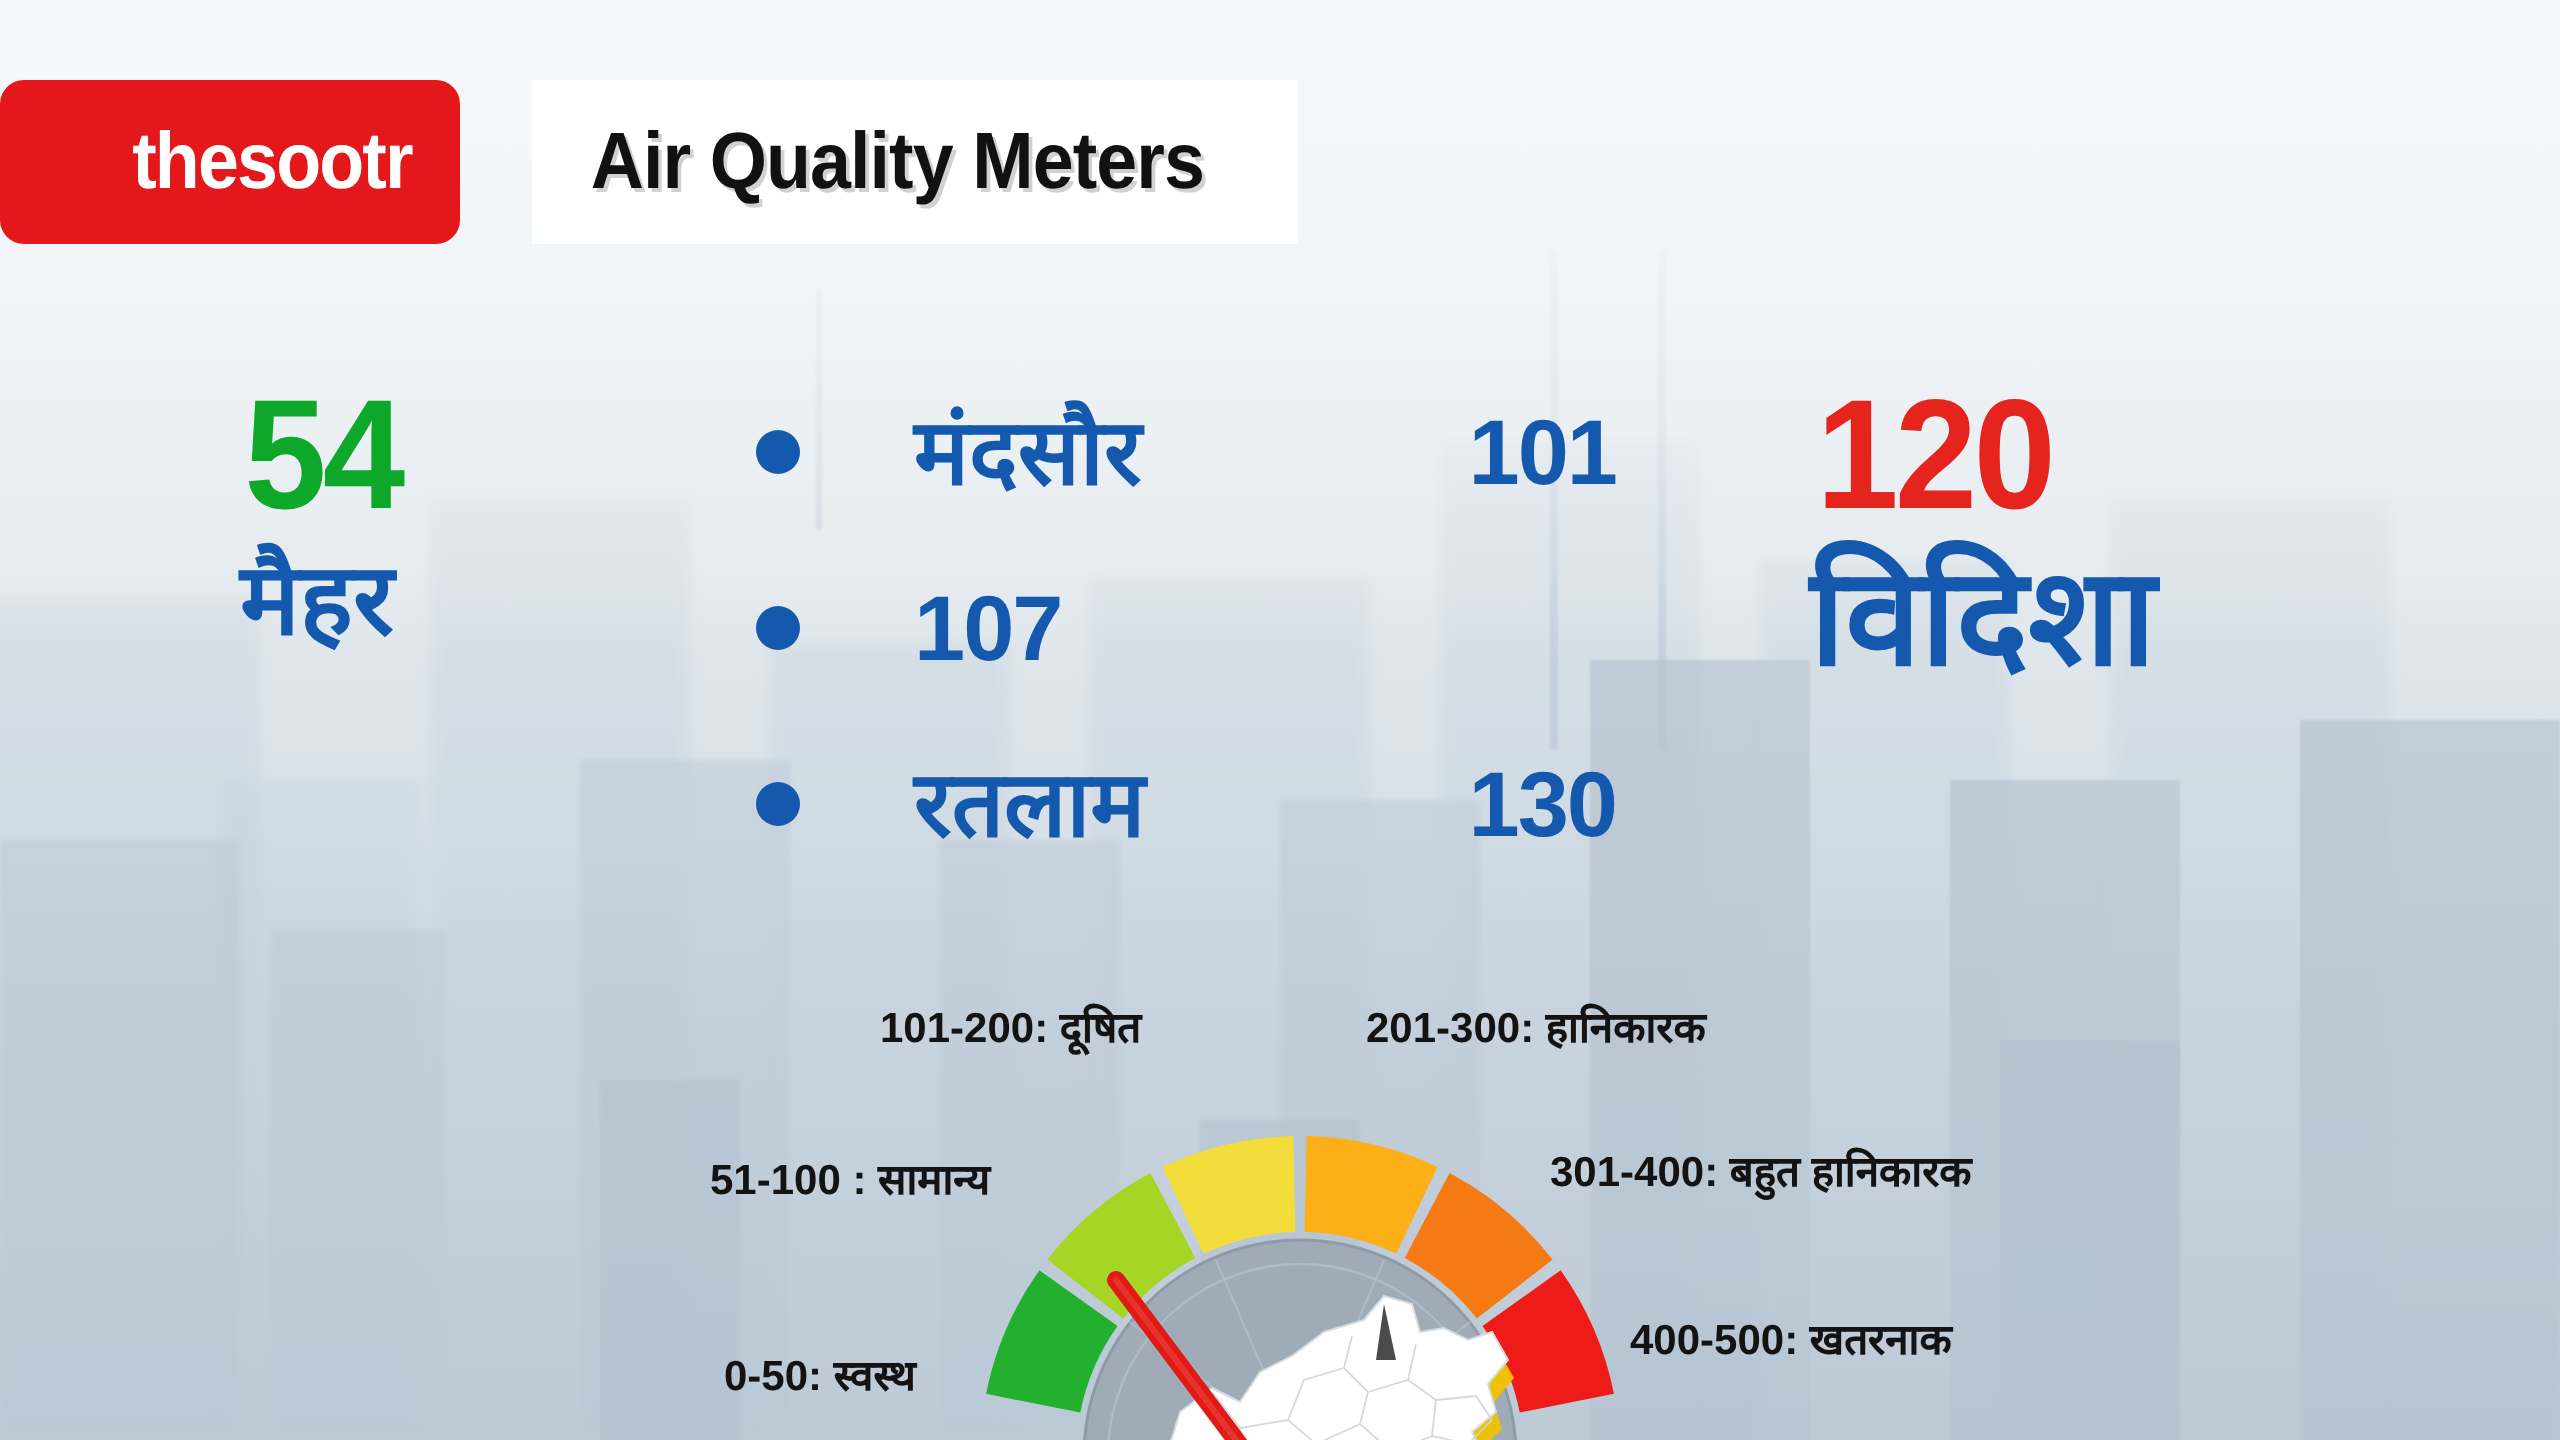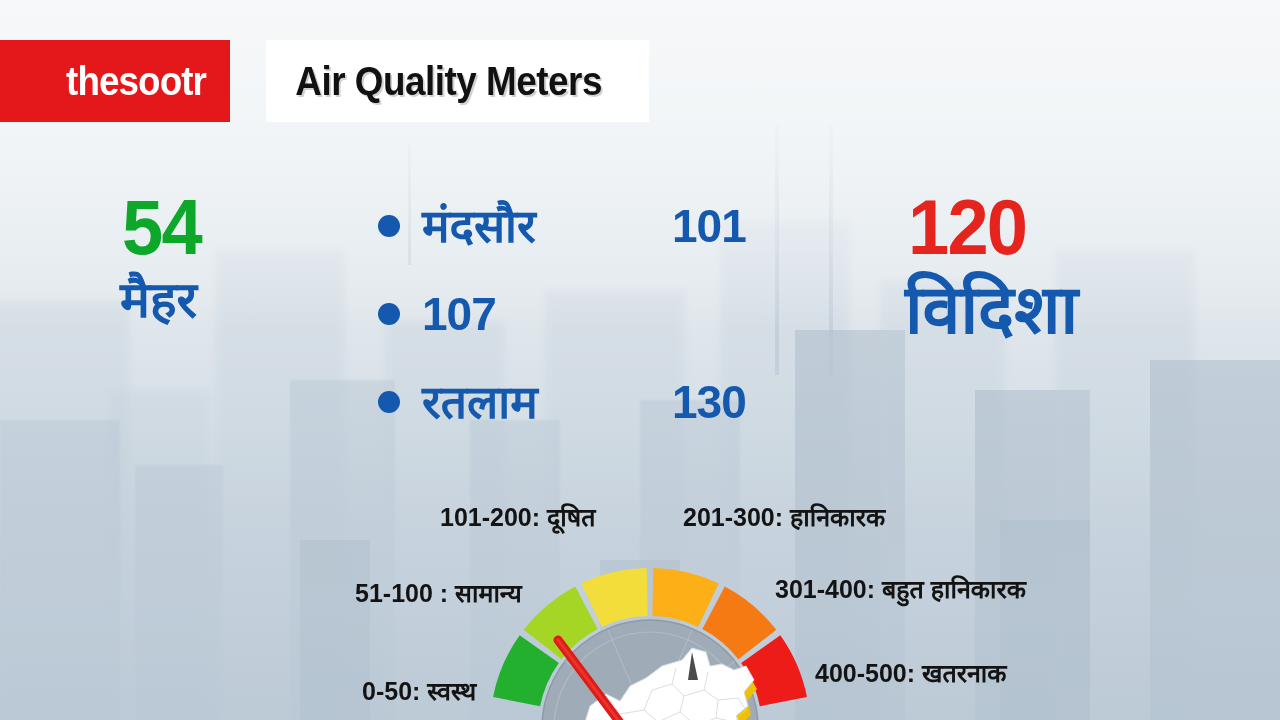--- a/index.html
+++ b/index.html
@@ -25,7 +25,7 @@
 
   
   .hdr{position:absolute;left:0;top:40px;height:82px;display:flex;align-items:stretch;}
-  .logoBox{background:#E4181B;display:flex;align-items:center;justify-content:center;padding:0 18px 0 60px;}
+  .logoBox{background:#E4181B;display:flex;align-items:center;justify-content:center;padding:0 18px 0 60px;border-radius:12px;}
   .logoBox span{color:#fff;font-weight:bold;font-size:40px;letter-spacing:-1px;
     font-family:"Liberation Sans Narrow","Liberation Sans",sans-serif;transform:scaleX(.92);}
   .titleBox{background:rgba(255,255,255,.93);display:flex;align-items:center;padding:0 34px 0 16px;margin-left:36px;}

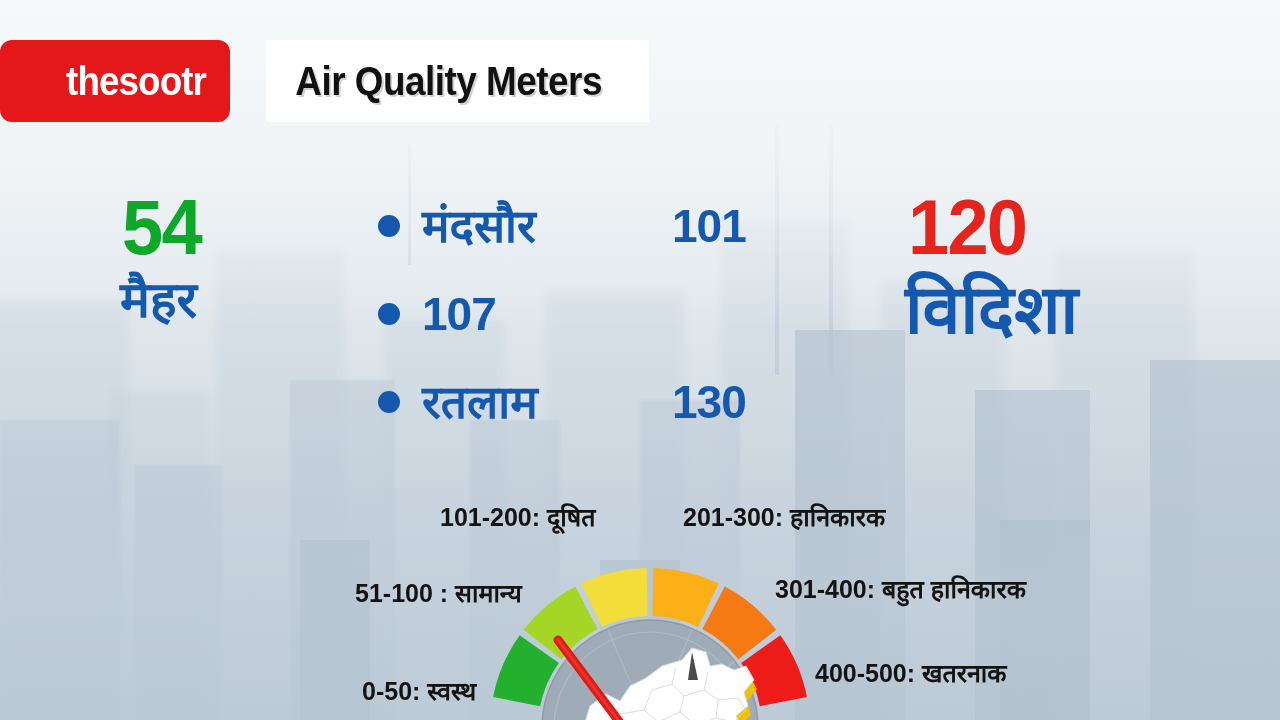--- a/index.html
+++ b/index.html
@@ -47,7 +47,7 @@
 
   
   .list{position:absolute;left:378px;top:182px;width:430px;}
-  .row{display:flex;align-items:center;height:88px;}
+  .row{display:flex;align-items:center;height:88px;gap:35px;}
   .dot{width:22px;height:22px;border-radius:50%;background:#1459AD;flex:0 0 22px;margin-right:22px;}
   .cityLbl{color:#1459AD;font-size:46px;font-weight:bold;width:250px;
     font-family:"Liberation Sans","DejaVu Sans",sans-serif;line-height:1;}

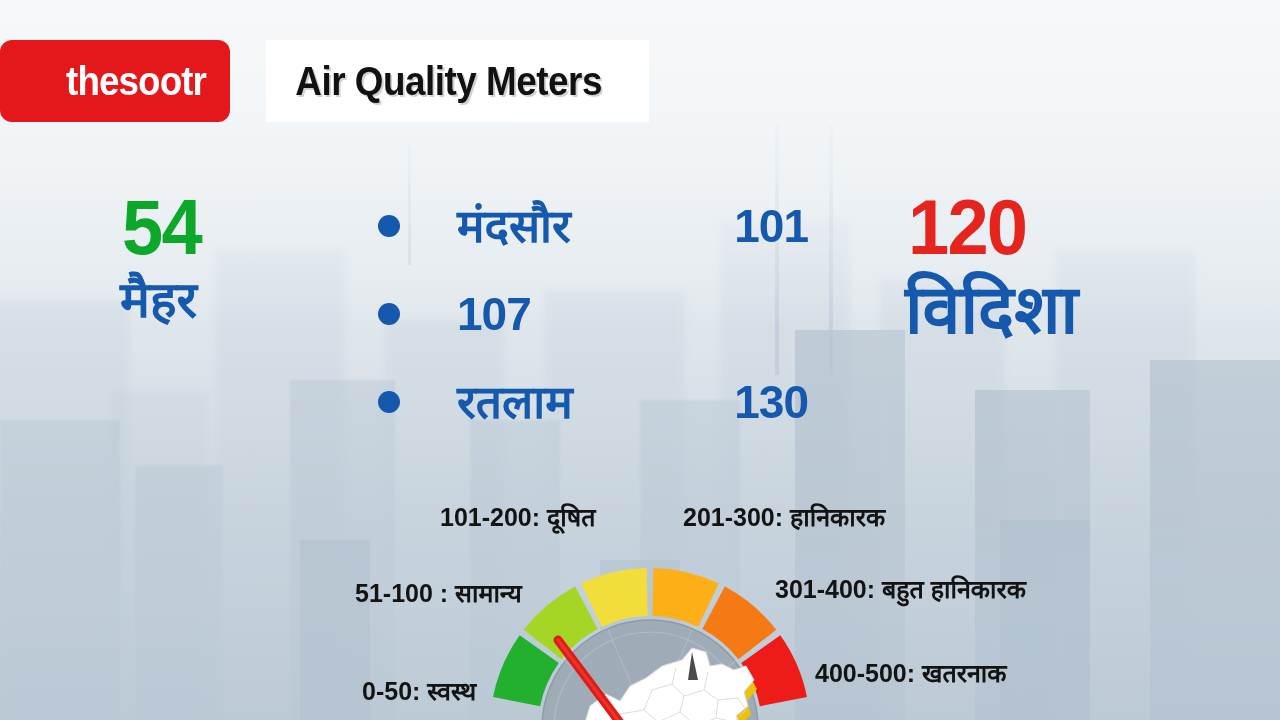--- a/index.html
+++ b/index.html
@@ -59,7 +59,7 @@
   .gauge svg{display:block;}
 
   
-  .glbl{position:absolute;color:#131313;font-weight:bold;font-size:25px;white-space:nowrap;
+  .glbl{position:absolute;color:#131313;font-weight:bold;font-size:21px;white-space:nowrap;
     font-family:"Liberation Sans","DejaVu Sans",sans-serif;}
   .g1{left:362px;top:673px;}
   .g2{left:355px;top:575px;}

